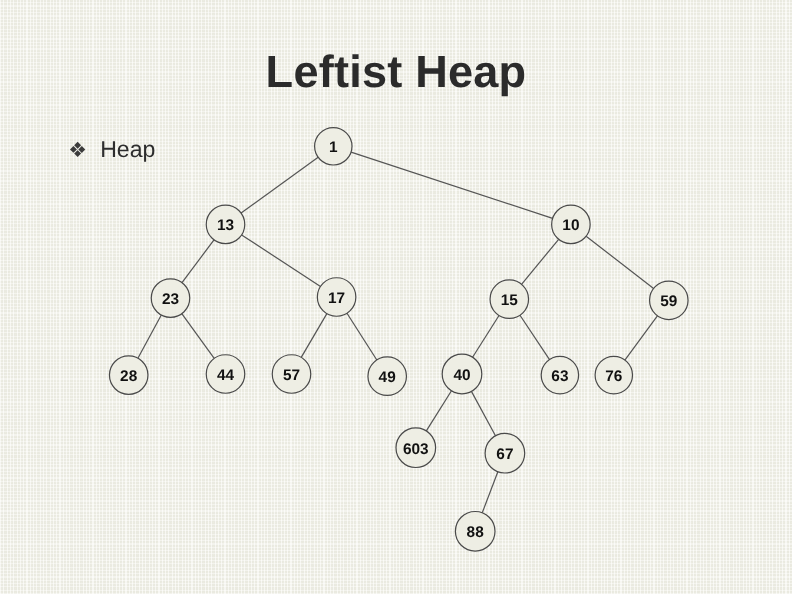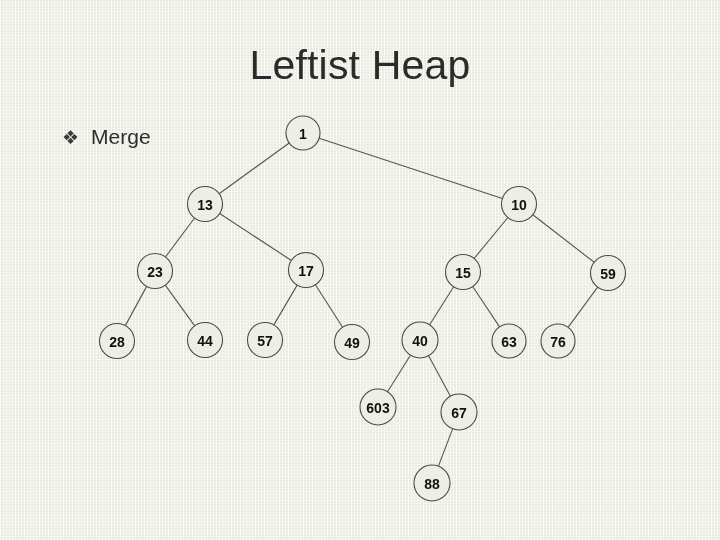--- a/index.html
+++ b/index.html
@@ -29,7 +29,7 @@
     width: 720px;
     text-align: center;
     font-size: 41px;
-    font-weight: normal;
+    font-weight: bold;
     color: #2b2b2b;
     letter-spacing: 0.2px;
     line-height: 1;

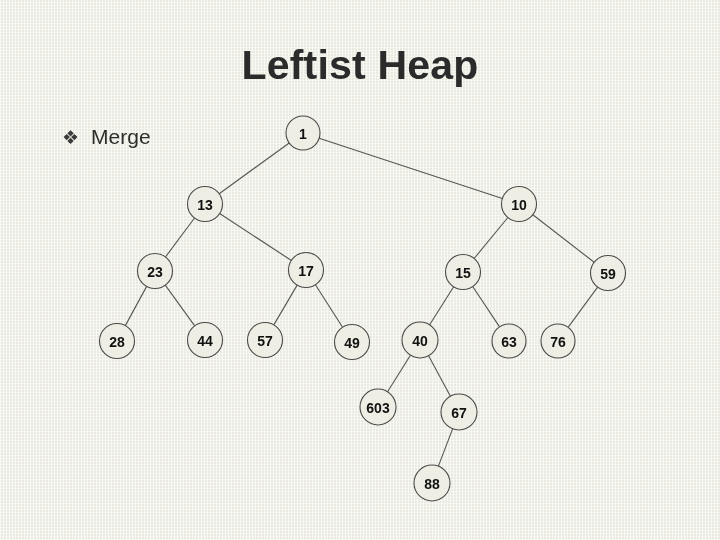--- a/index.html
+++ b/index.html
@@ -89,7 +89,7 @@
 
   <div id="bullet-row">
     <span class="bullet-glyph">❖</span>
-    <span class="bullet-text">Merge</span>
+    <span class="bullet-text">Heap</span>
   </div>
 
   <svg id="tree-svg" viewBox="0 0 720 540" xmlns="http://www.w3.org/2000/svg">

